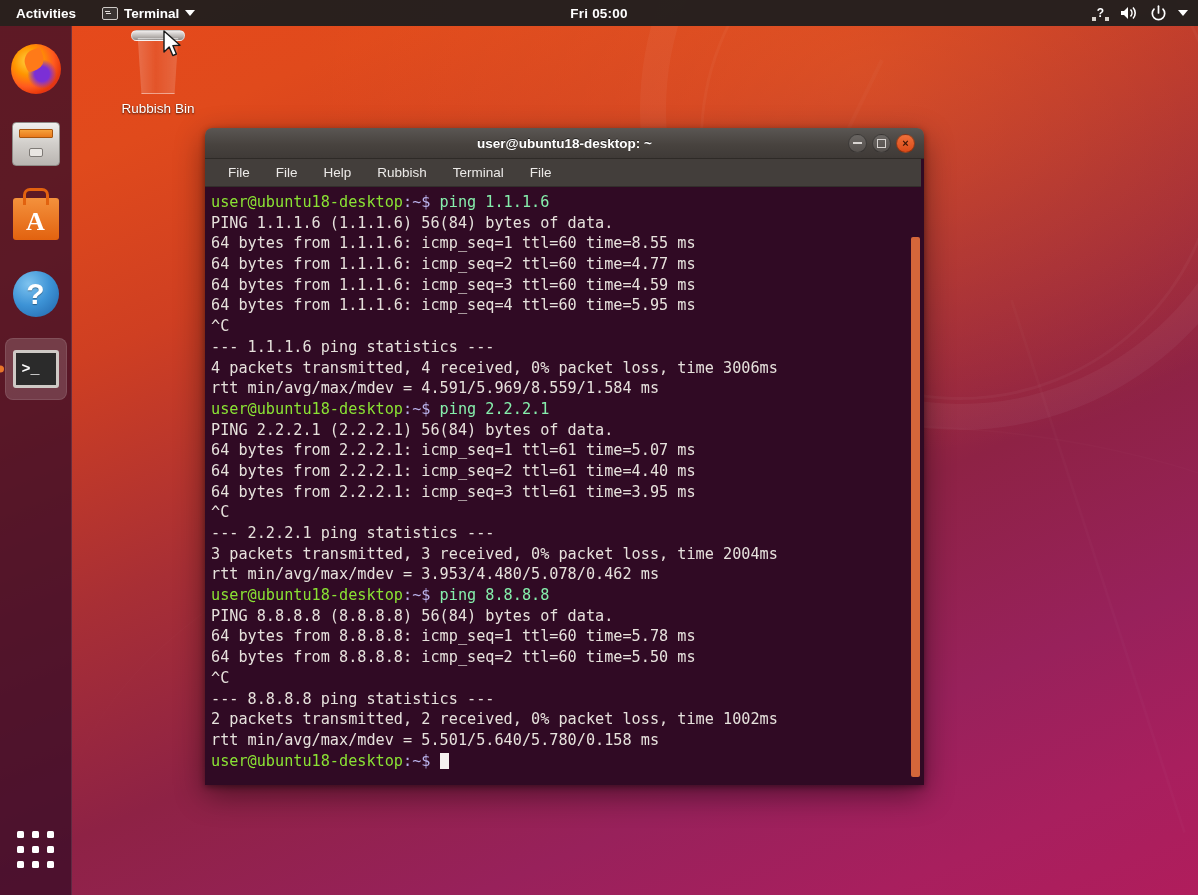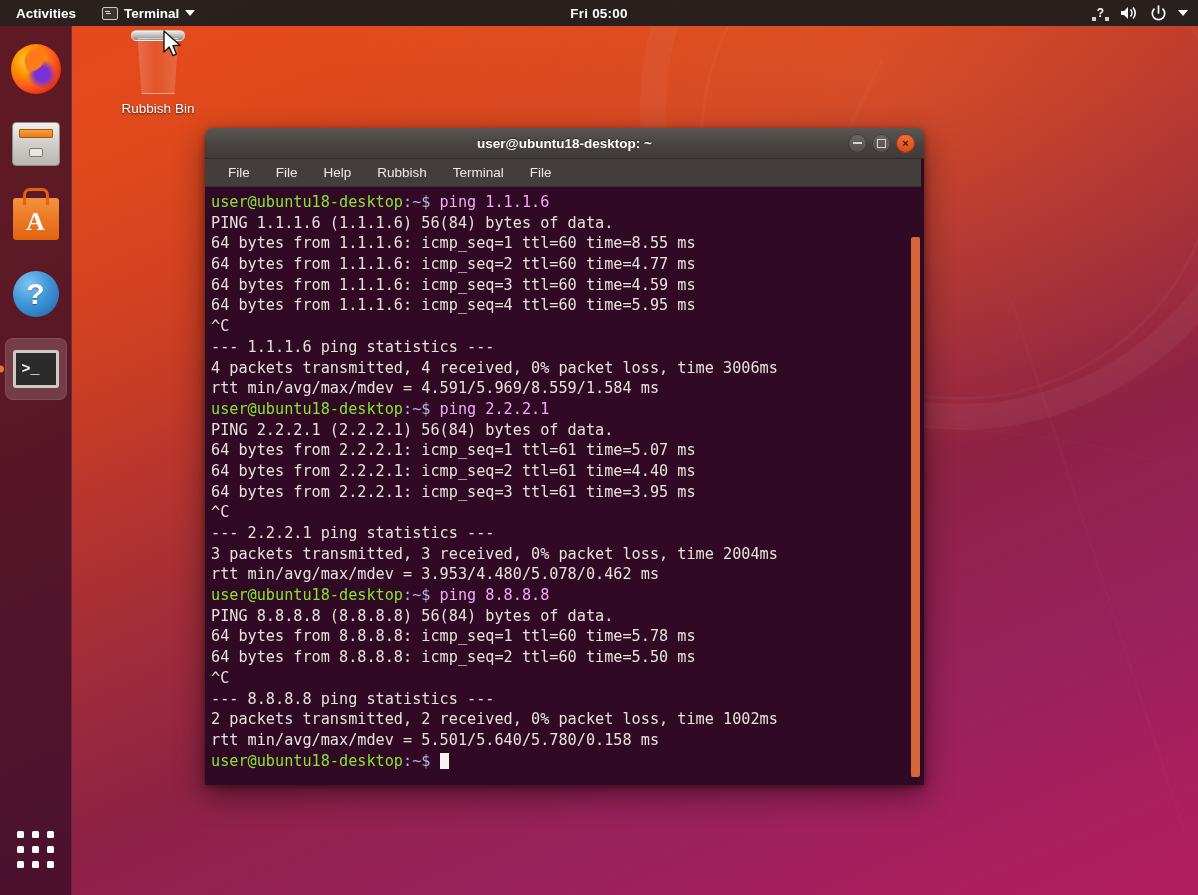--- a/index.html
+++ b/index.html
@@ -365,7 +365,7 @@
   .ln { display: block; height: 20.7px; }
   .c-user  { color: #8ae234; font-weight: normal; }
   .c-path  { color: #b8b0e8; }
-  .c-white { color: #f0abfc; }
+  .c-white { color: #86efac; }
   .cursor {
     display: inline-block;
     width: 9px; height: 16px;

